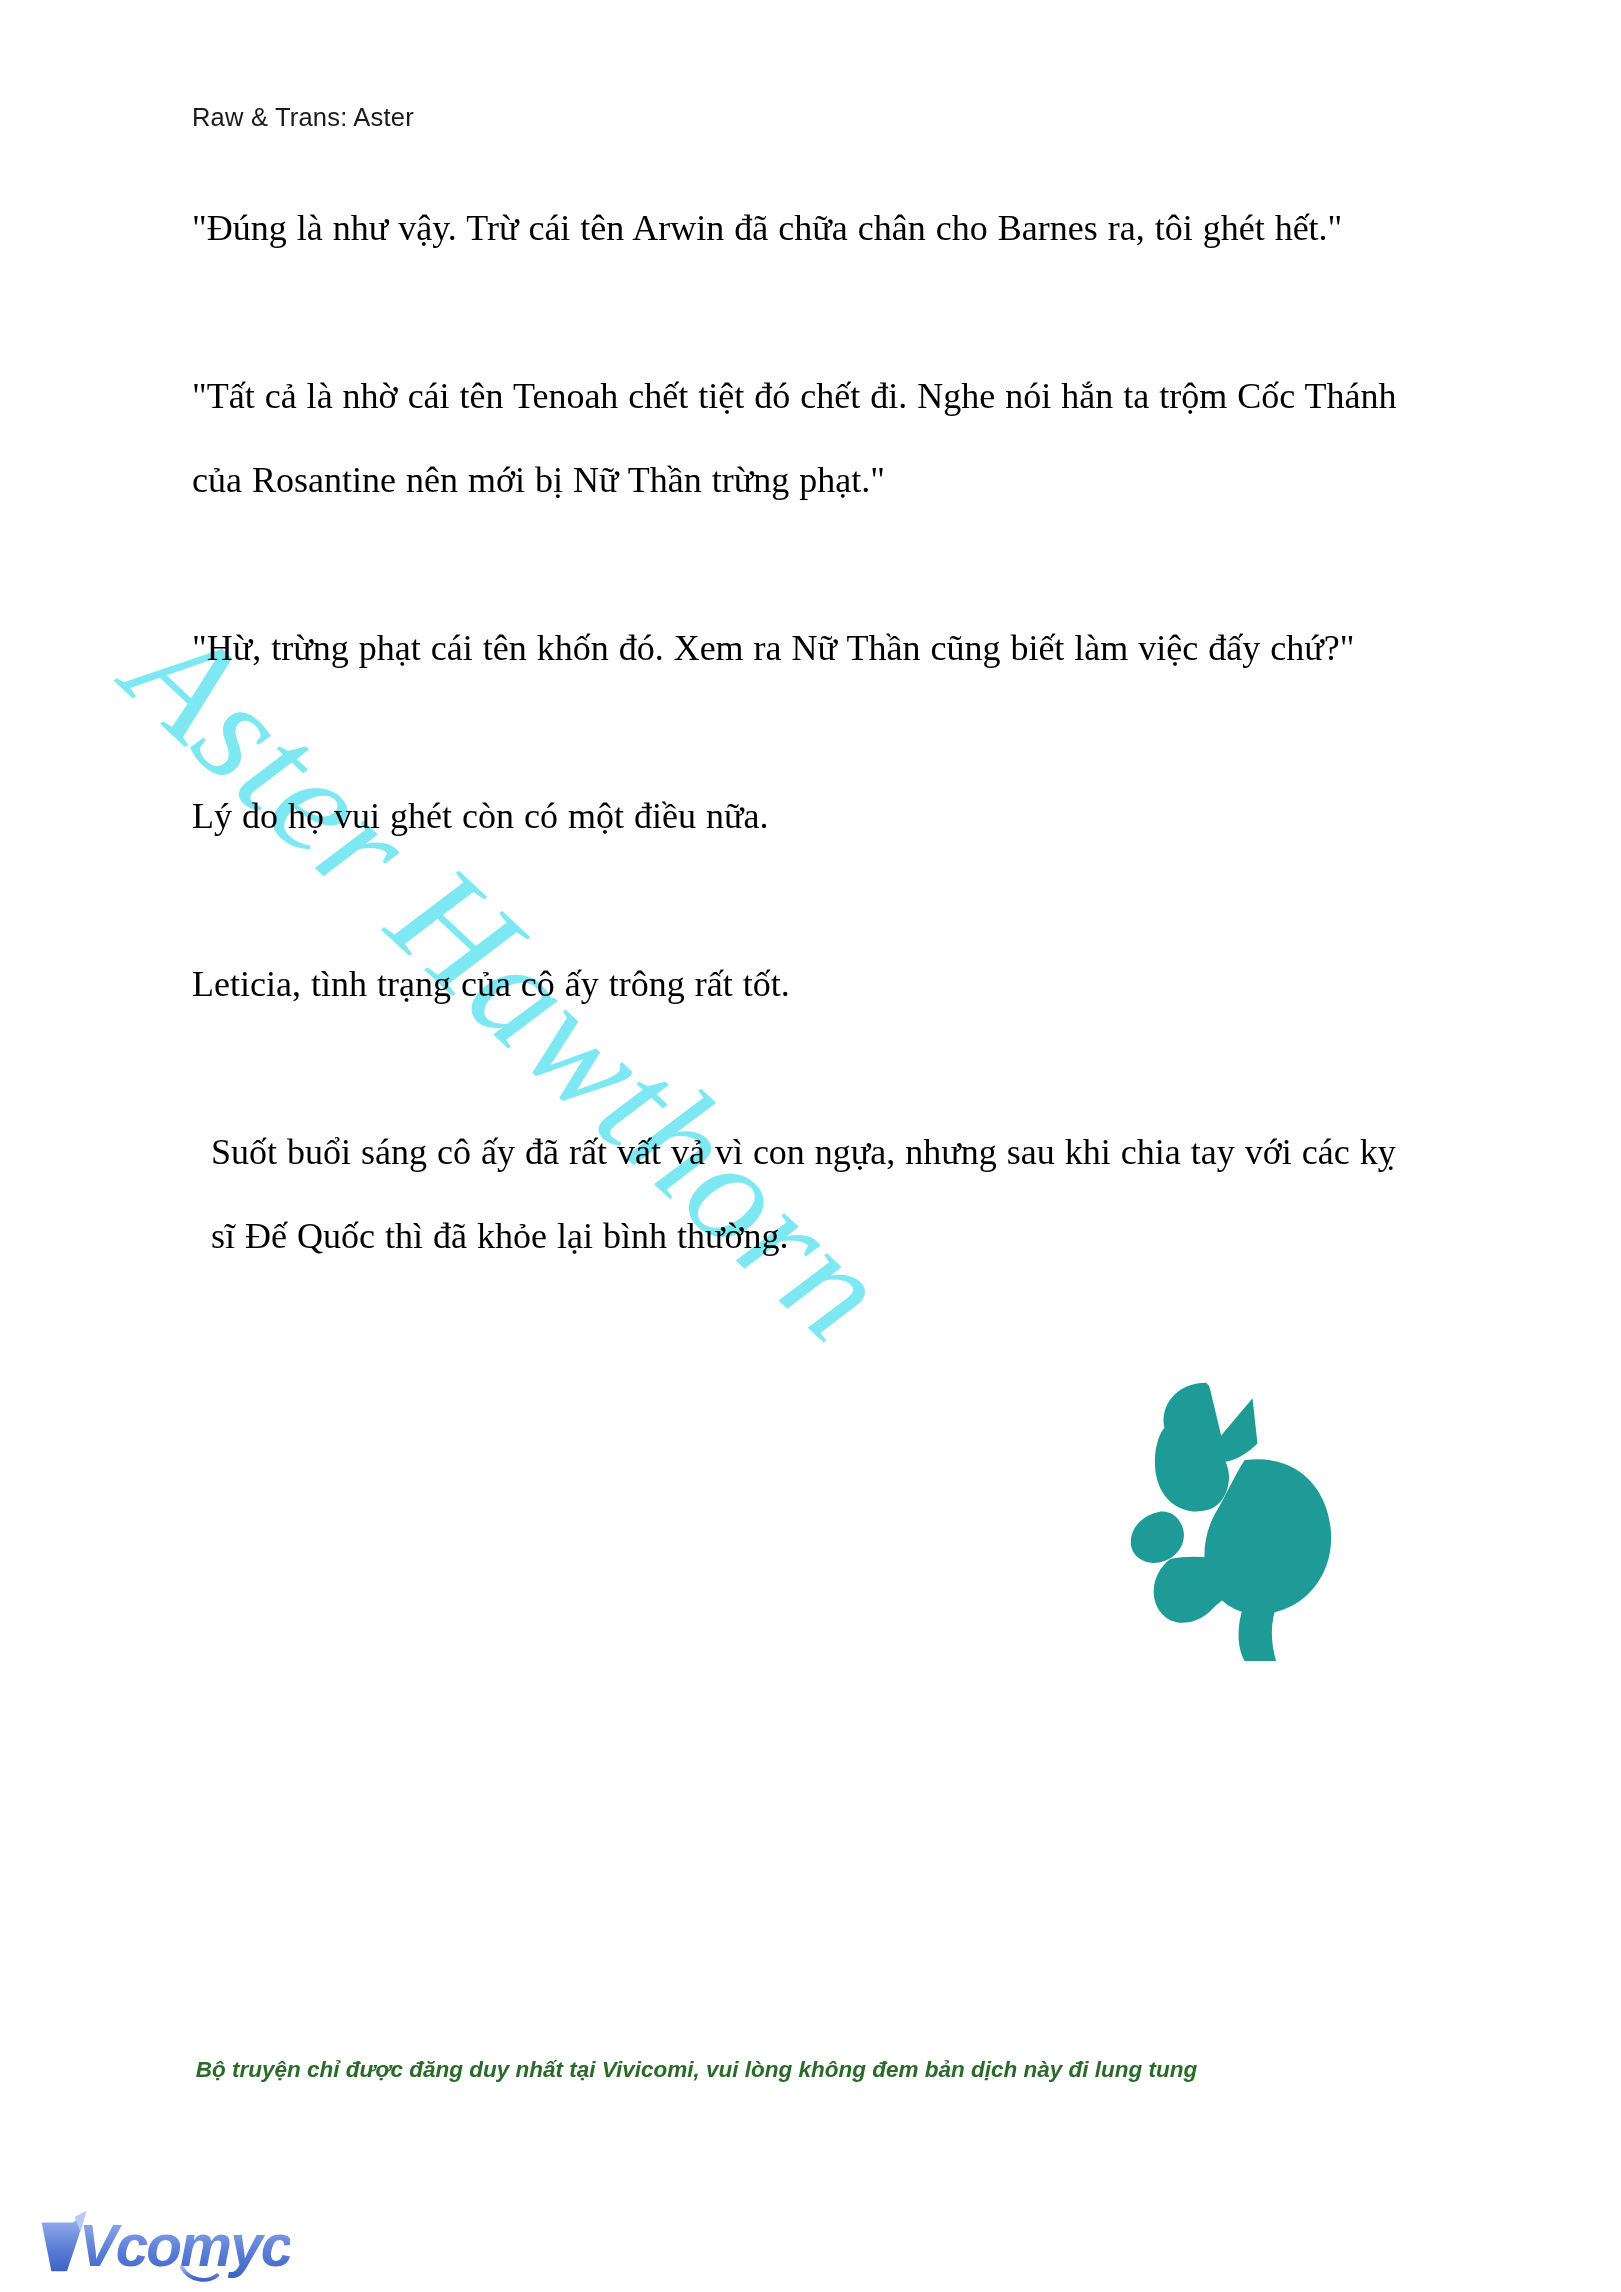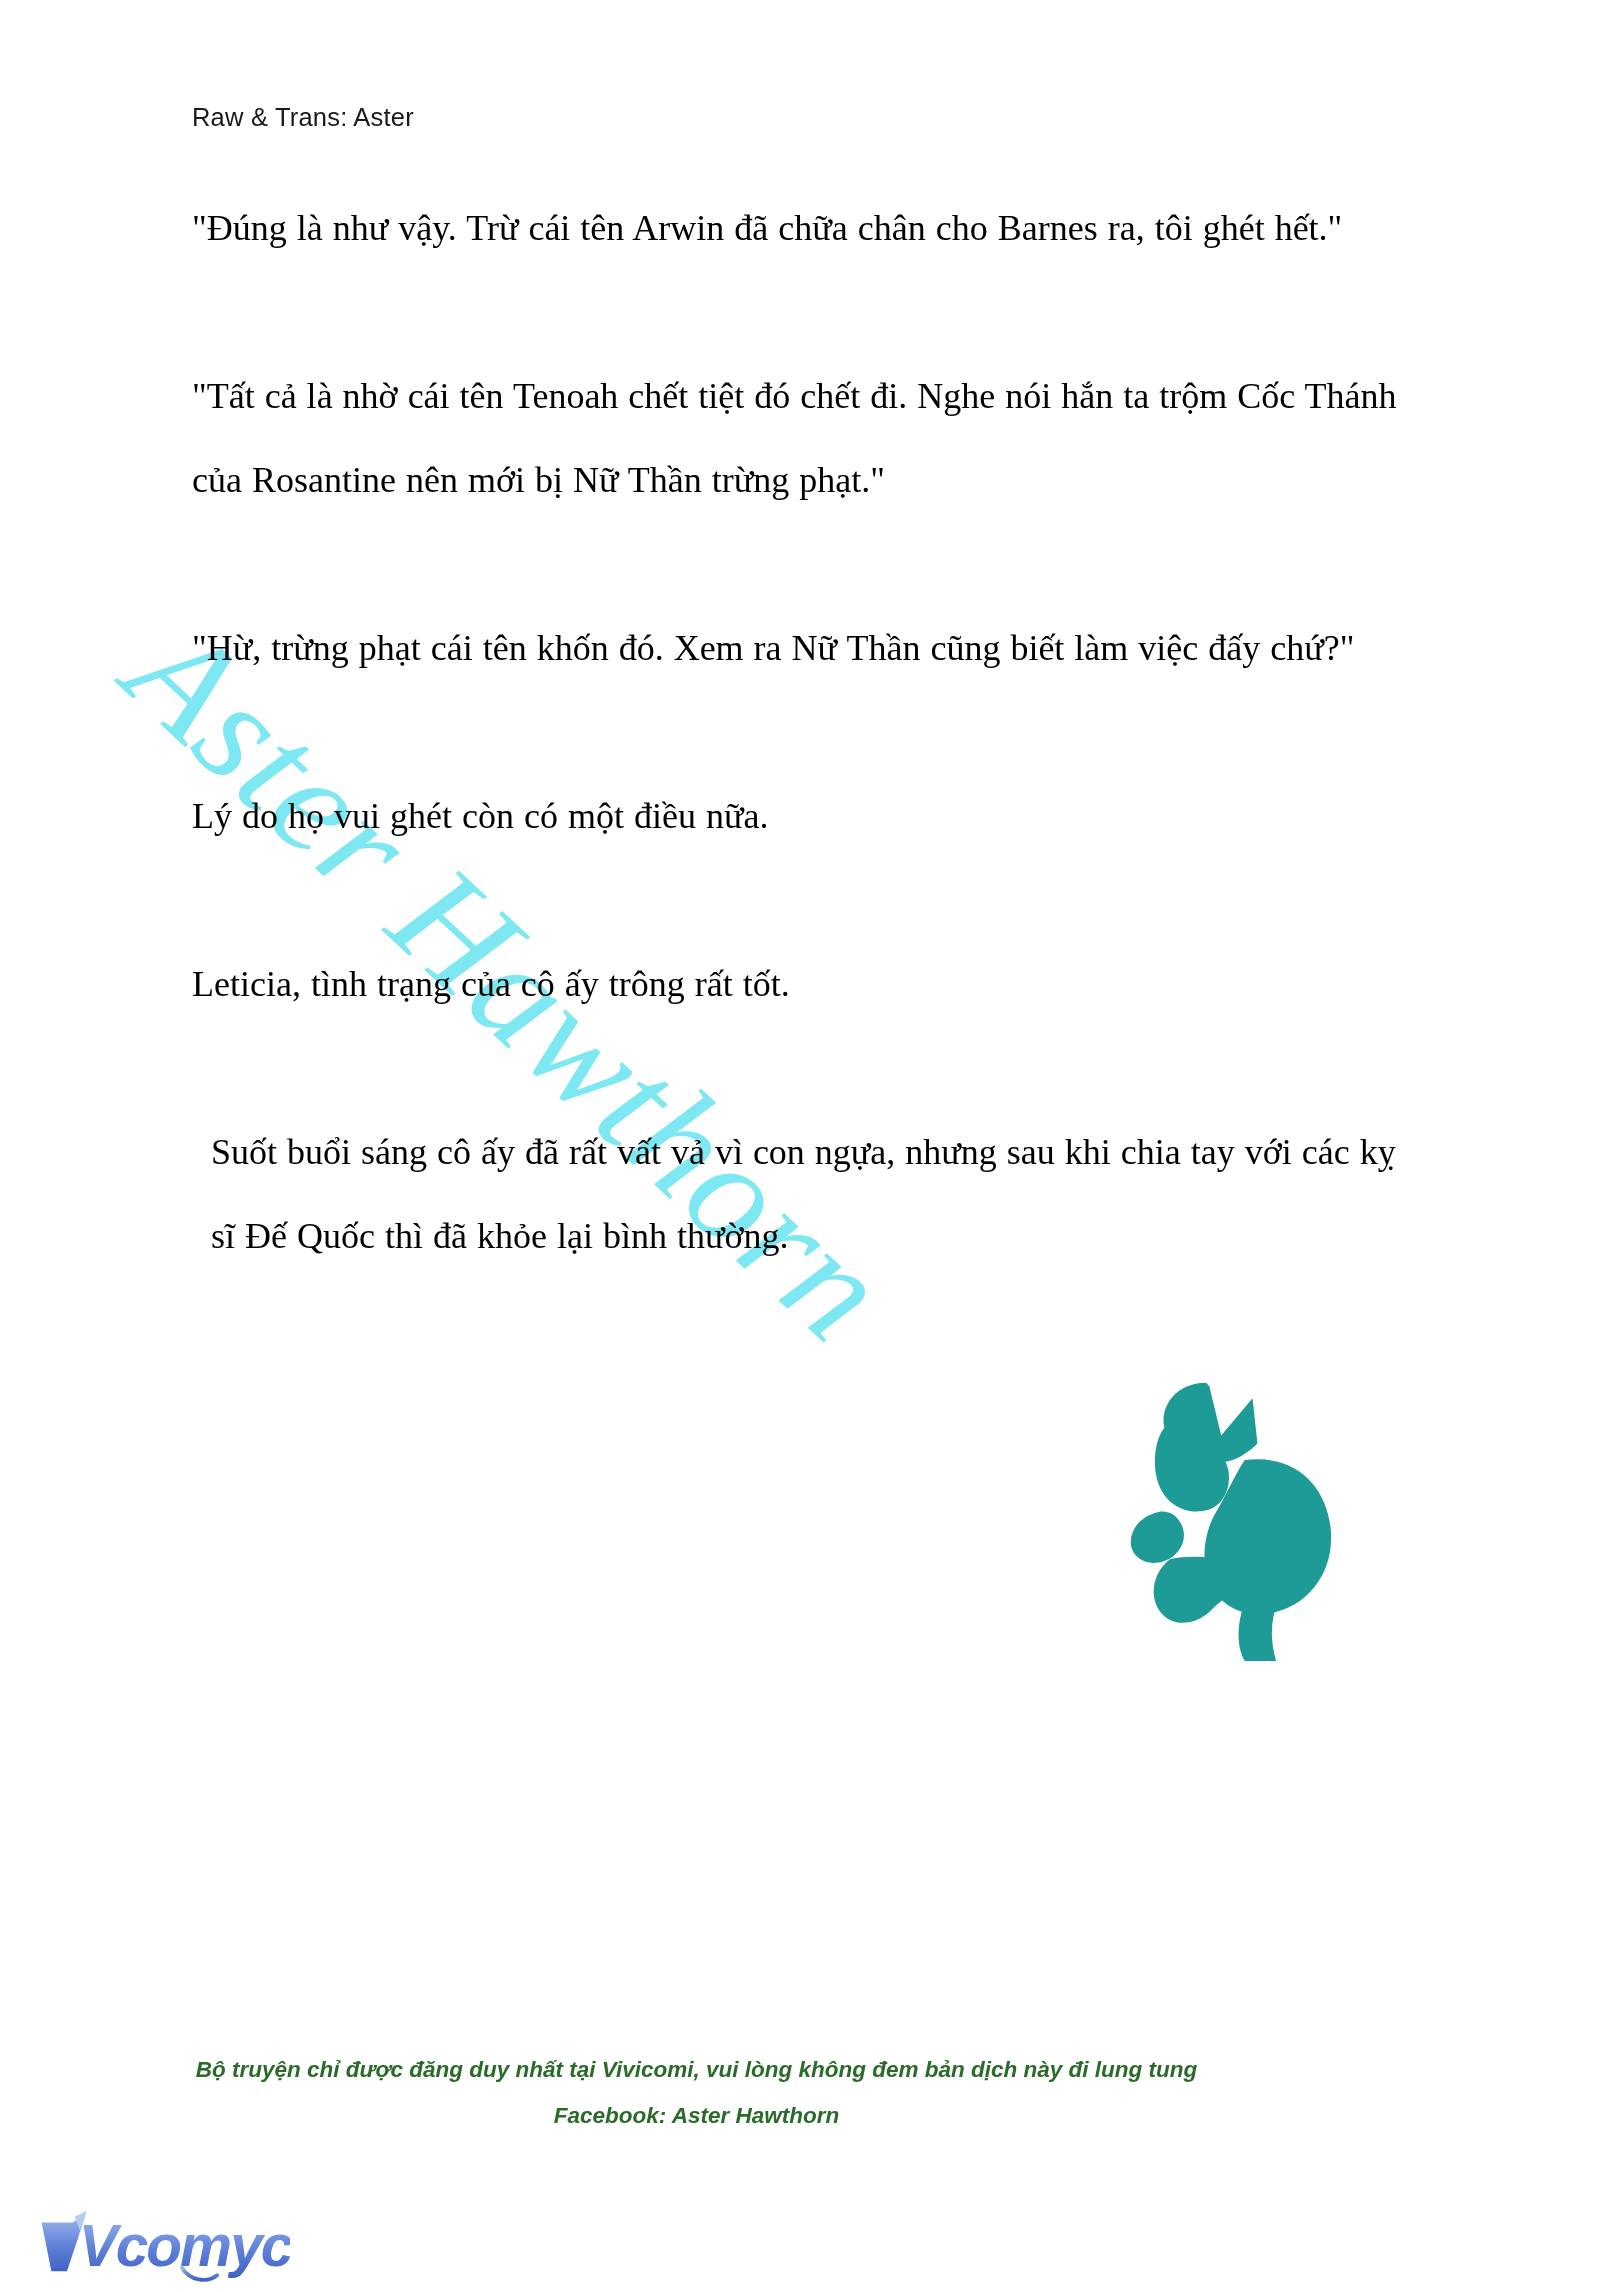--- a/index.html
+++ b/index.html
@@ -186,7 +186,6 @@
 
   <div class="footer-note">
     <div>Bộ truyện chỉ được đăng duy nhất tại Vivicomi, vui lòng không đem bản dịch này đi lung tung</div>
-    <div>Facebook: Aster Hawthorn</div>
   </div>
 
   <div class="brand-logo">

